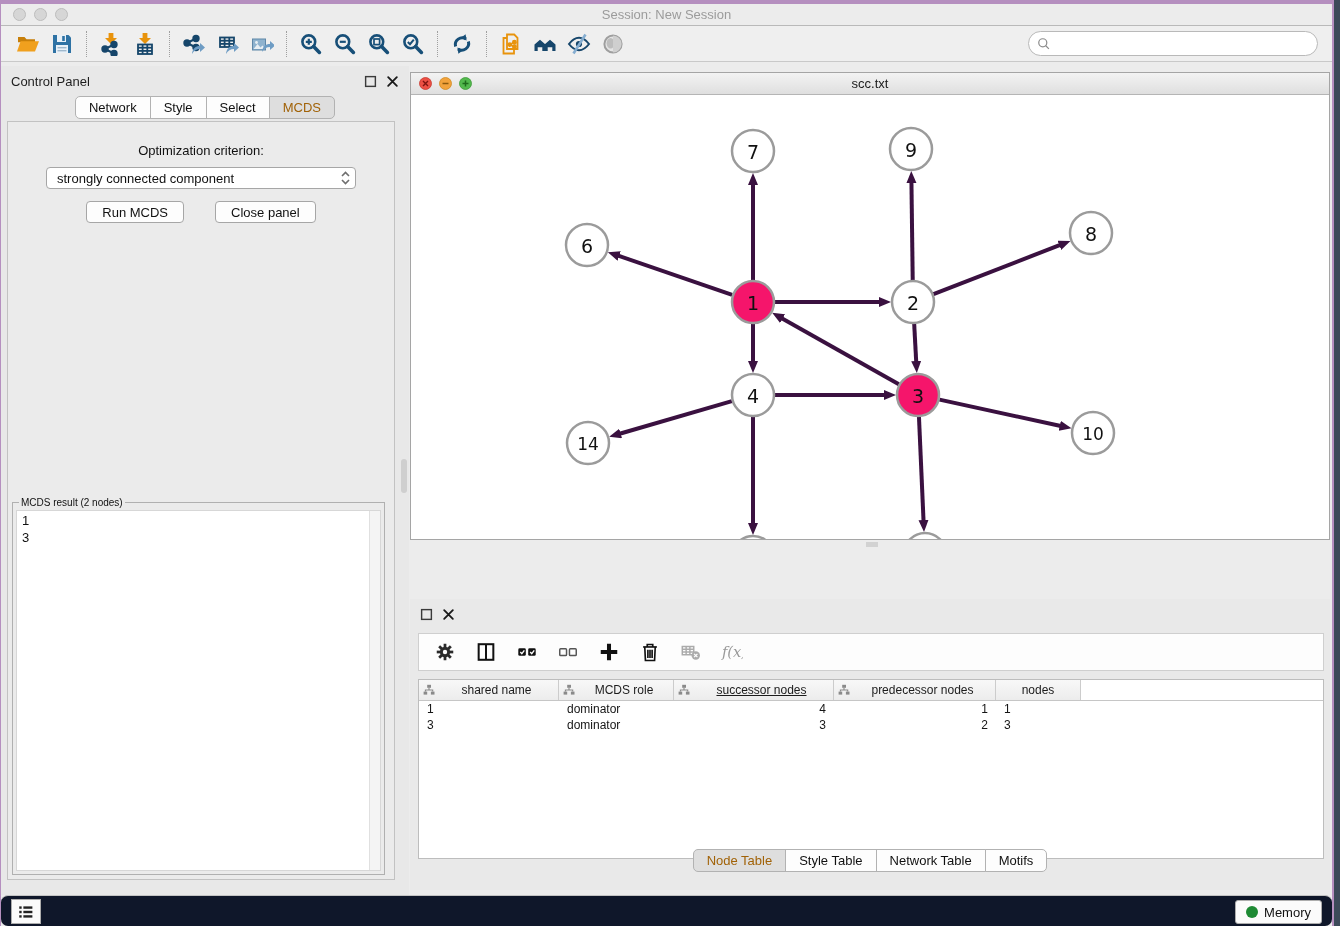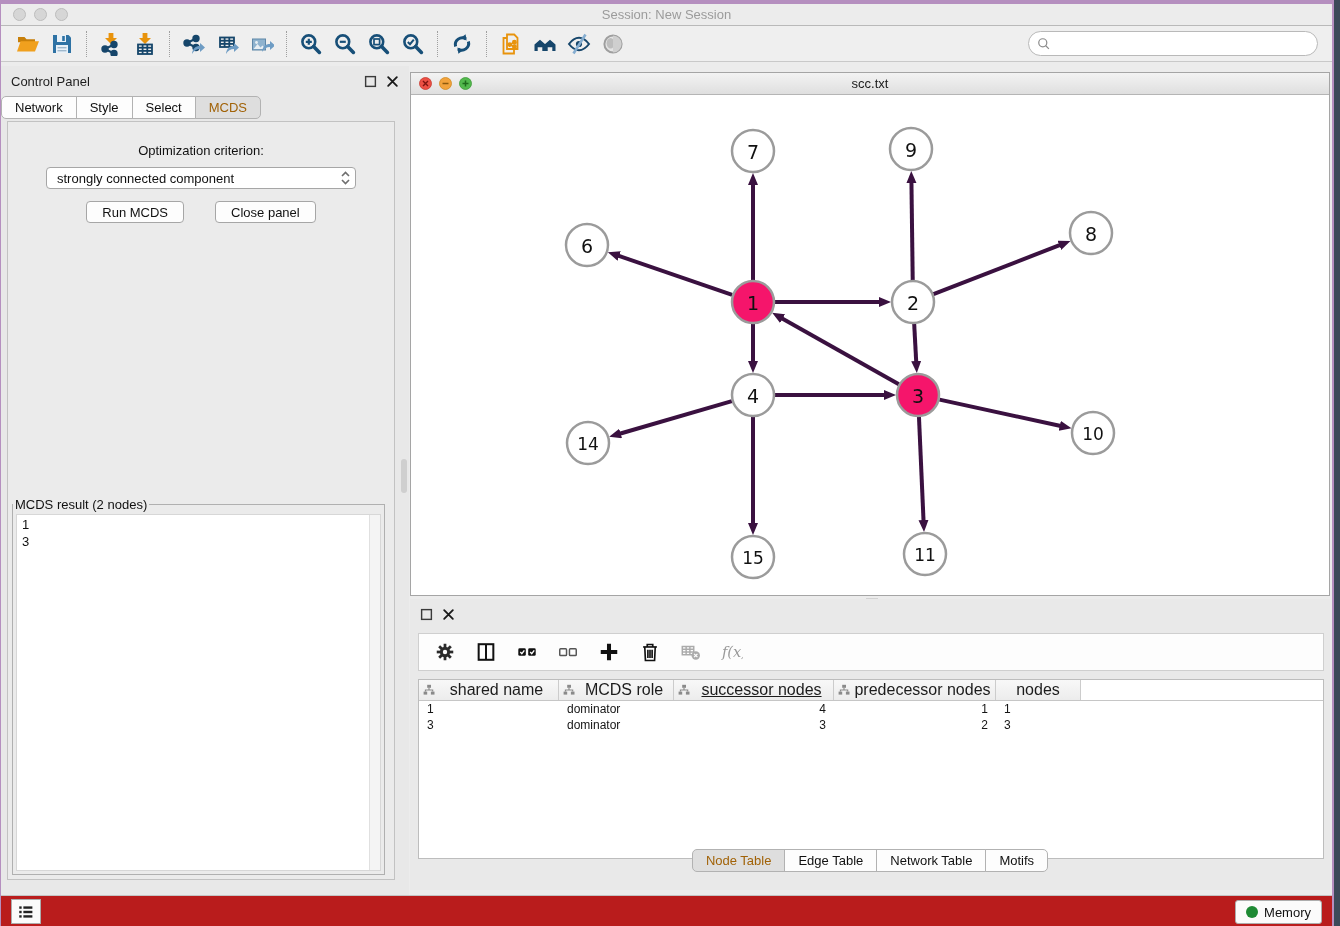--- a/index.html
+++ b/index.html
@@ -52,7 +52,7 @@
   .gap-thumb { position:absolute; left:-8px; top:393px; width:6px; height:34px; background:#CFCFCF; border-radius:3px; }
 
   
-  #net-window { position:absolute; left:1px; top:6px; right:2px; height:524px; background:#fff; border:1px solid #A5A5A5; }
+  #net-window { position:absolute; left:1px; top:6px; right:2px; height:468px; background:#fff; border:1px solid #A5A5A5; }
   .net-titlebar { height:22px; background:linear-gradient(#F3F3F3,#DFDFDF); border-bottom:1px solid #B5B5B5; position:relative; }
   .net-titlebar .wtitle { position:absolute; left:0; right:0; top:3px; text-align:center; font-size:13px; color:#1A1A1A; }
   .net-tl { position:absolute; left:8px; top:4px; display:flex; gap:7px; }

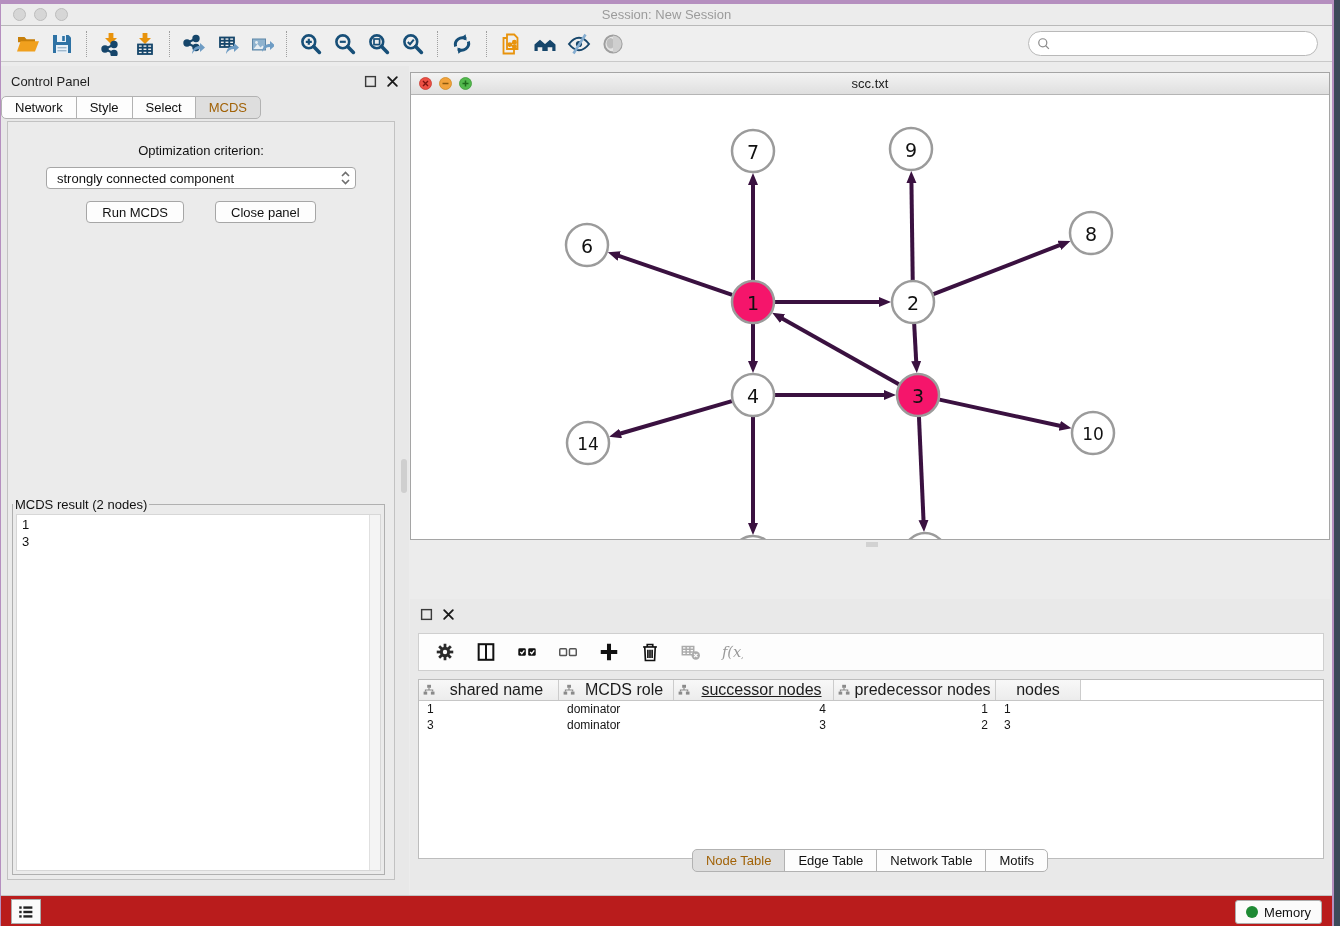--- a/index.html
+++ b/index.html
@@ -32,7 +32,7 @@
   .panel-head .ptitle { font-size:13px; color:#1E1E1E; flex:1; }
   .panel-head .picons { display:flex; gap:9px; align-items:center; }
   .panel-head svg { width:13px; height:13px; display:block; }
-  .seg-tabs { display:flex; position:relative; z-index:2; }
+  .seg-tabs { display:flex; justify-content:center; position:relative; z-index:2; }
   .tab { border:1px solid #B2B2B2; background:#FDFDFD; font-size:13px; color:#111; padding:3px 13px 3px; margin-left:-1px; cursor:default; white-space:nowrap; }
   .tab:first-child { border-radius:5px 0 0 5px; margin-left:0; }
   .tab:last-child { border-radius:0 5px 5px 0; }

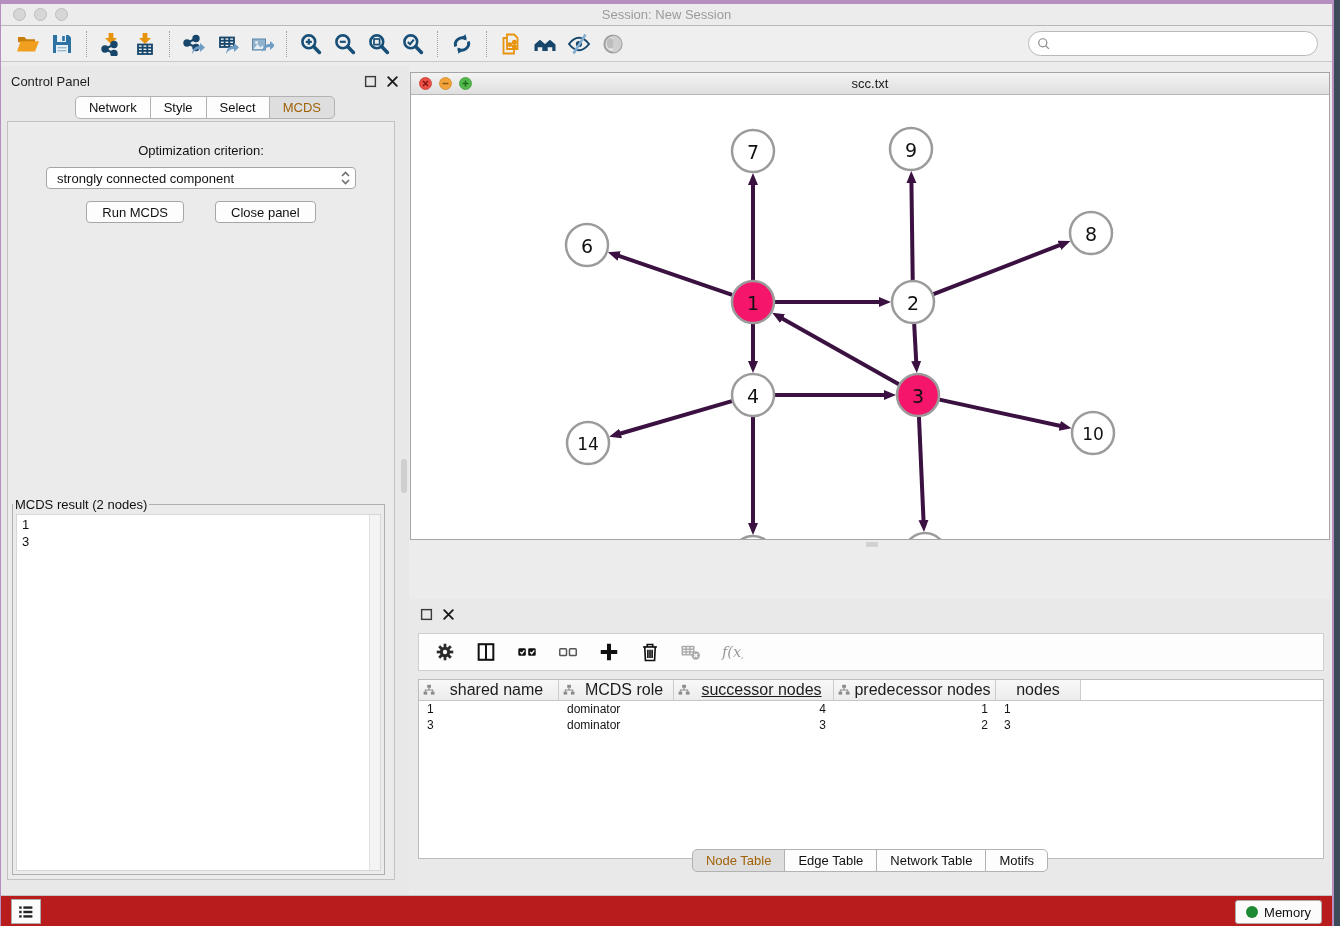--- a/index.html
+++ b/index.html
@@ -45,7 +45,7 @@
   .btn-row { display:flex; justify-content:center; gap:31px; margin-top:12px; }
   .pushbtn { height:22px; background:#FDFDFD; border:1px solid #A6A6A6; border-radius:4px; font-size:13px; color:#111; padding:0 15px; font-family:"Liberation Sans",sans-serif; }
   fieldset.result { position:absolute; left:4px; right:9px; top:375px; bottom:4px; border:1px solid #B0B0B0; background:#EBEBEB; }
-  fieldset.result legend { font-size:13px; color:#111; margin-left:0; padding:0 2px; }
+  fieldset.result legend { font-size:10px; color:#111; margin-left:6px; padding:0 2px; }
   .result-inner { position:absolute; left:3px; right:3px; top:2px; bottom:3px; background:#fff; border:1px solid #D7D7D7; }
   .result-text { position:absolute; left:0; top:0; right:12px; bottom:0; font-size:13px; line-height:17px; padding:1px 5px; white-space:pre; color:#111; }
   .result-scroll { position:absolute; right:0; top:0; bottom:0; width:11px; background:#F4F4F4; border-left:1px solid #E0E0E0; }

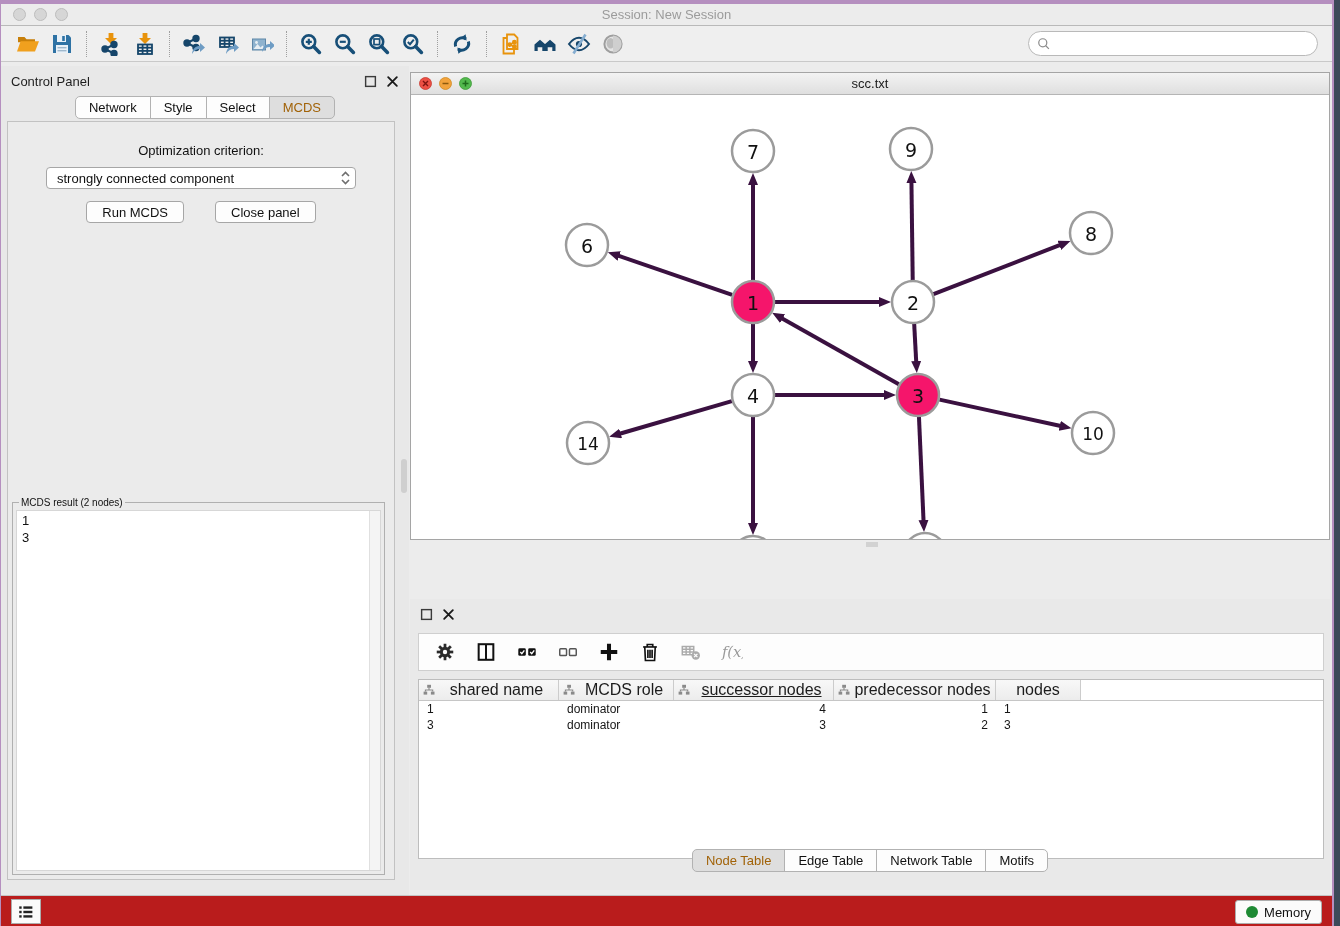--- a/index.html
+++ b/index.html
@@ -68,7 +68,7 @@
   .tp-btn svg { width:22px; height:22px; }
   .tp-table { margin:8px 6px 0 8px; background:#fff; border:1px solid #BDBDBD; height:180px; position:relative; overflow:hidden; }
   .thead { display:flex; height:21px; border-bottom:1px solid #C6C6C6; }
-  .th { background:linear-gradient(#F8F8F8,#ECECEC); border-right:1px solid #CCC; display:flex; align-items:center; font-size:16px; color:#1C1C1C; position:relative; flex:none; }
+  .th { background:linear-gradient(#F8F8F8,#ECECEC); border-right:1px solid #CCC; display:flex; align-items:center; font-size:12px; color:#1C1C1C; position:relative; flex:none; }
   .th .th-label { flex:1; text-align:center; }
   .th svg { width:12px; height:12px; margin-left:4px; flex:none; }
   .tr { display:flex; height:16px; align-items:center; }

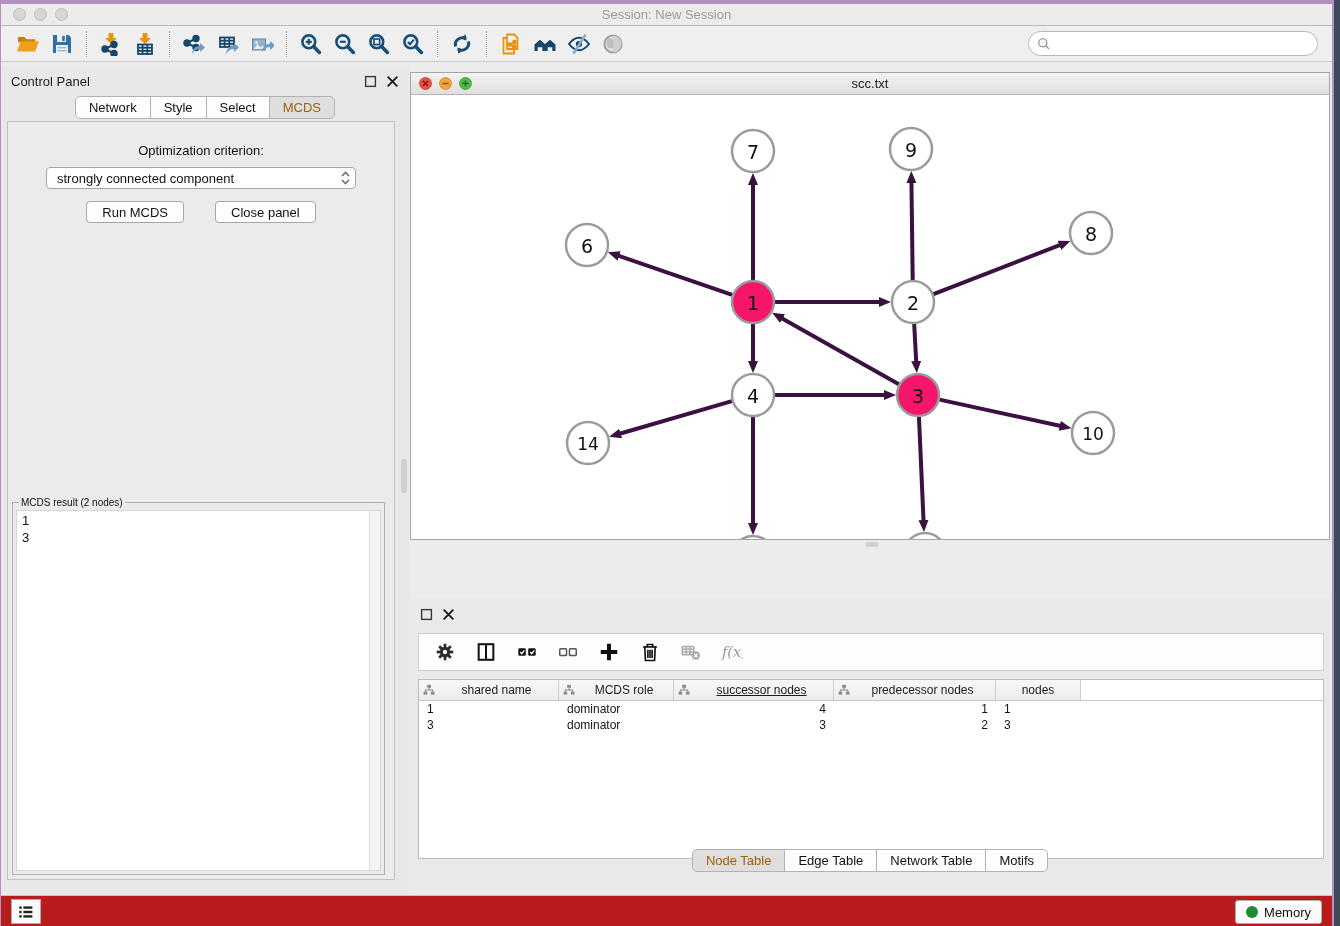--- a/index.html
+++ b/index.html
@@ -549,7 +549,7 @@
         </div>
         <div class="tp-tabs seg-tabs" id="tp-tabs">
             <button class="tab disabled">Node Table</button>
-            <button class="tab">Edge Table</button>
+            <button class="tab">Style Table</button>
             <button class="tab">Network Table</button>
             <button class="tab">Motifs</button>
           </div>

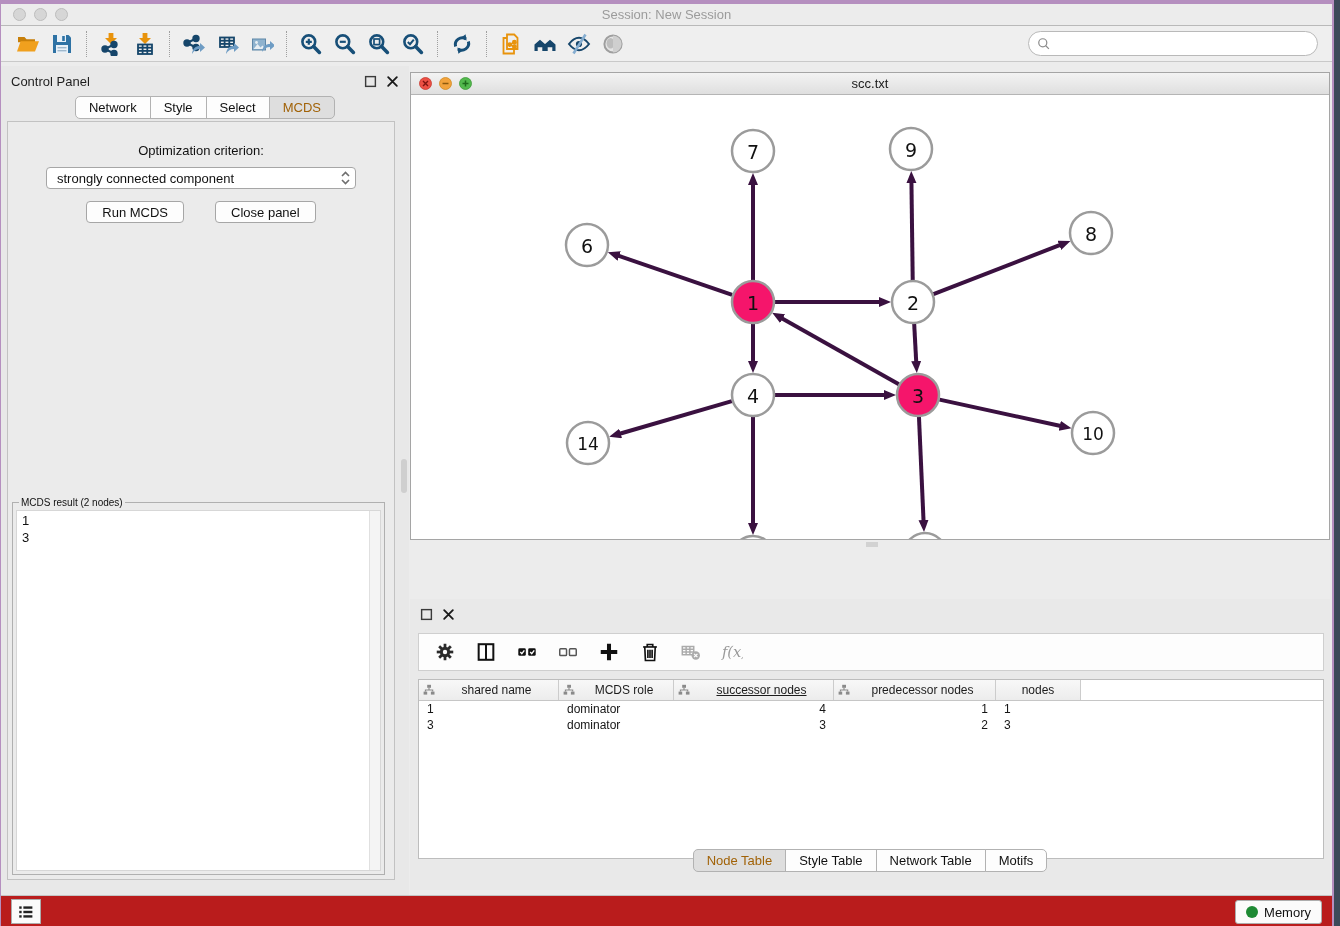--- a/index.html
+++ b/index.html
@@ -76,7 +76,7 @@
   .tp-tabs { position:absolute; left:0; right:0; bottom:18px; display:flex; justify-content:center; }
 
   
-  #statusbar { position:absolute; left:0; right:0; bottom:0; height:31px; background:#b91c1c; border-top:1px solid #C4C4C4; }
+  #statusbar { position:absolute; left:0; right:0; bottom:0; height:31px; background:#0f172a; border-top:1px solid #C4C4C4;border-radius:7px; }
   .list-btn { position:absolute; left:10px; top:3px; width:30px; height:25px; background:#FBFBFB; border:1px solid #ADADAD; display:flex; align-items:center; justify-content:center; }
   .list-btn svg { width:18px; height:18px; }
   .memory-btn { position:absolute; right:10px; top:4px; height:24px; background:#FBFBFB; border:1px solid #ADADAD; border-radius:3px; display:flex; align-items:center; padding:0 10px; gap:6px; font-size:13px; color:#111; }

